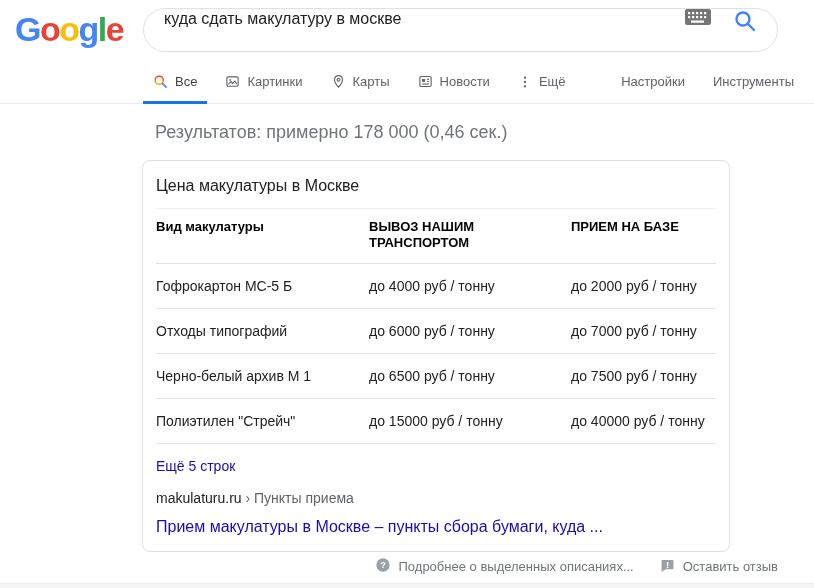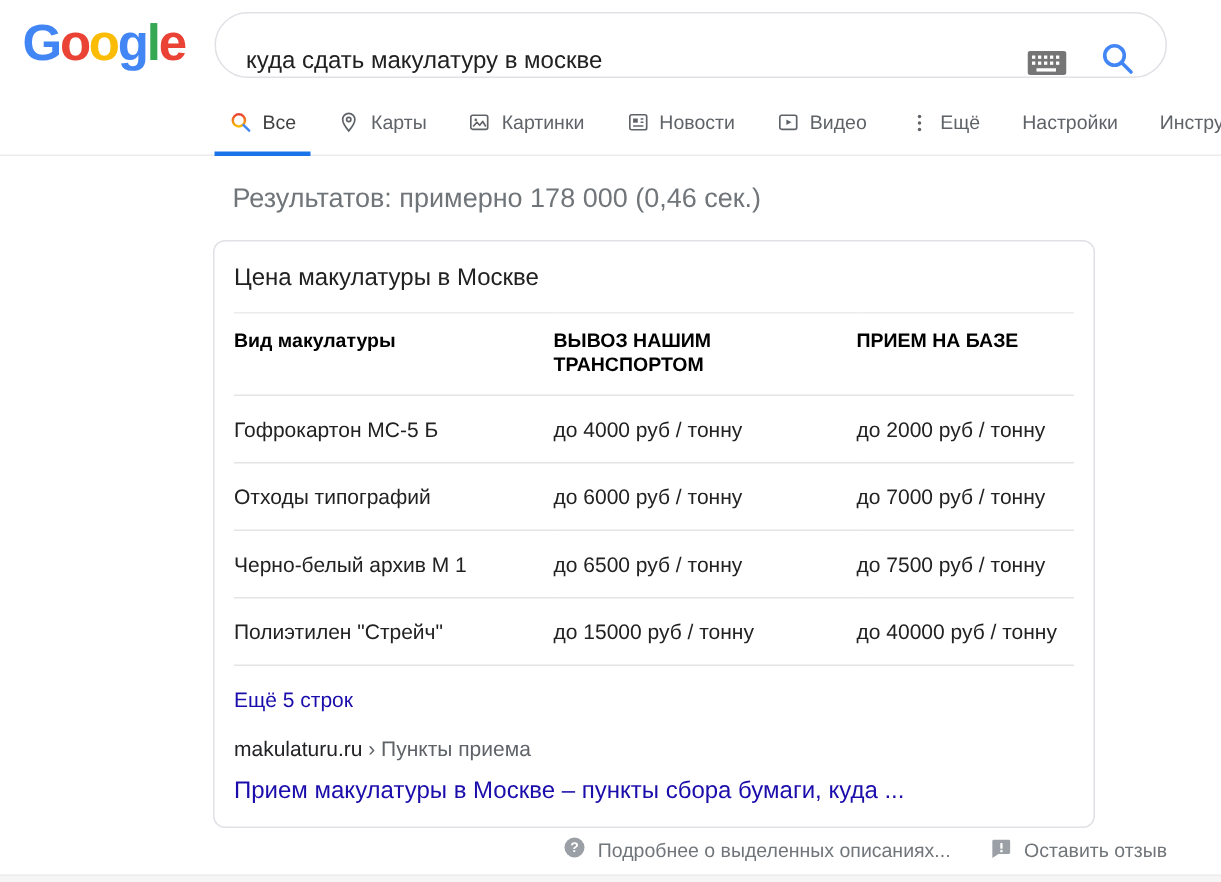--- a/index.html
+++ b/index.html
@@ -19,7 +19,7 @@
   .search-box {
     position:absolute; left:143px; top:8px; width:635px; height:44px;
     border:1px solid #dfe1e5; border-radius:24px; background:#fff;
-    display:flex; align-items:flex-end; padding:0 20px 0 18px;
+    display:flex; align-items:flex-start; padding:0 20px 0 18px;
   }
   .search-input {
     flex:1; border:none; outline:none; font-size:16px; color:#212121;

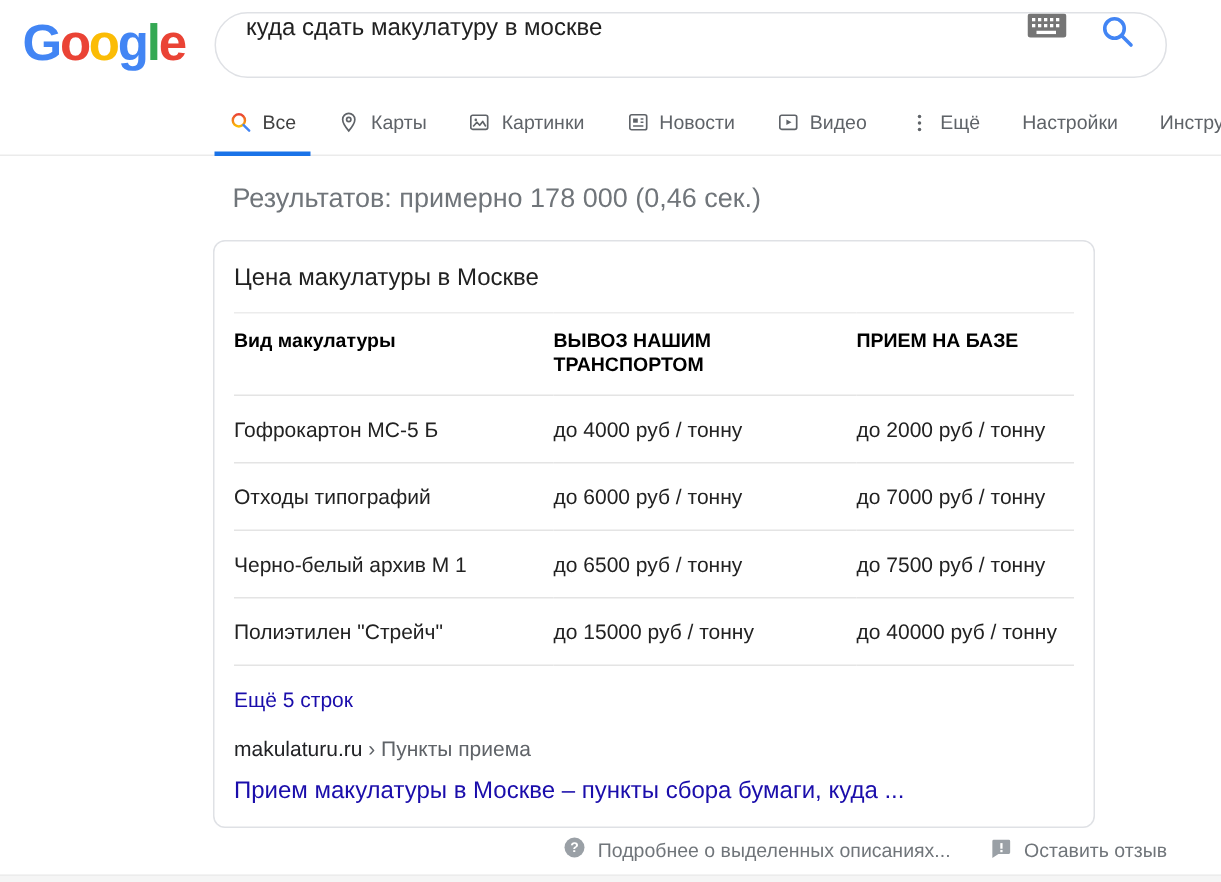--- a/index.html
+++ b/index.html
@@ -149,22 +149,22 @@
   <div class="tab">
     <span class="ticon">
       <svg width="15" height="15" viewBox="0 0 24 24" fill="none" stroke="#5f6368" stroke-width="1.8">
-        <path d="M12 2.5c-3.6 0-6.5 2.9-6.5 6.5 0 4.5 6.5 12.2 6.5 12.2S18.5 13.5 18.5 9c0-3.6-2.9-6.5-6.5-6.5z"></path>
-        <circle cx="12" cy="9" r="2.3"></circle>
-      </svg>
-    </span>
-    <span>Карты</span>
-  </div>
-
-  <div class="tab">
-    <span class="ticon">
-      <svg width="15" height="15" viewBox="0 0 24 24" fill="none" stroke="#5f6368" stroke-width="1.8">
         <rect x="3" y="4.5" width="18" height="15" rx="2"></rect>
         <circle cx="8.3" cy="9.5" r="1.4" fill="#5f6368" stroke="none"></circle>
         <path d="M5.5 16.5l4-4.5 3 3.2 3.2-4 3.3 5.3" stroke-linejoin="round"></path>
       </svg>
     </span>
     <span>Картинки</span>
+  </div>
+
+  <div class="tab">
+    <span class="ticon">
+      <svg width="15" height="15" viewBox="0 0 24 24" fill="none" stroke="#5f6368" stroke-width="1.8">
+        <path d="M12 2.5c-3.6 0-6.5 2.9-6.5 6.5 0 4.5 6.5 12.2 6.5 12.2S18.5 13.5 18.5 9c0-3.6-2.9-6.5-6.5-6.5z"></path>
+        <circle cx="12" cy="9" r="2.3"></circle>
+      </svg>
+    </span>
+    <span>Карты</span>
   </div>
 
   <div class="tab">

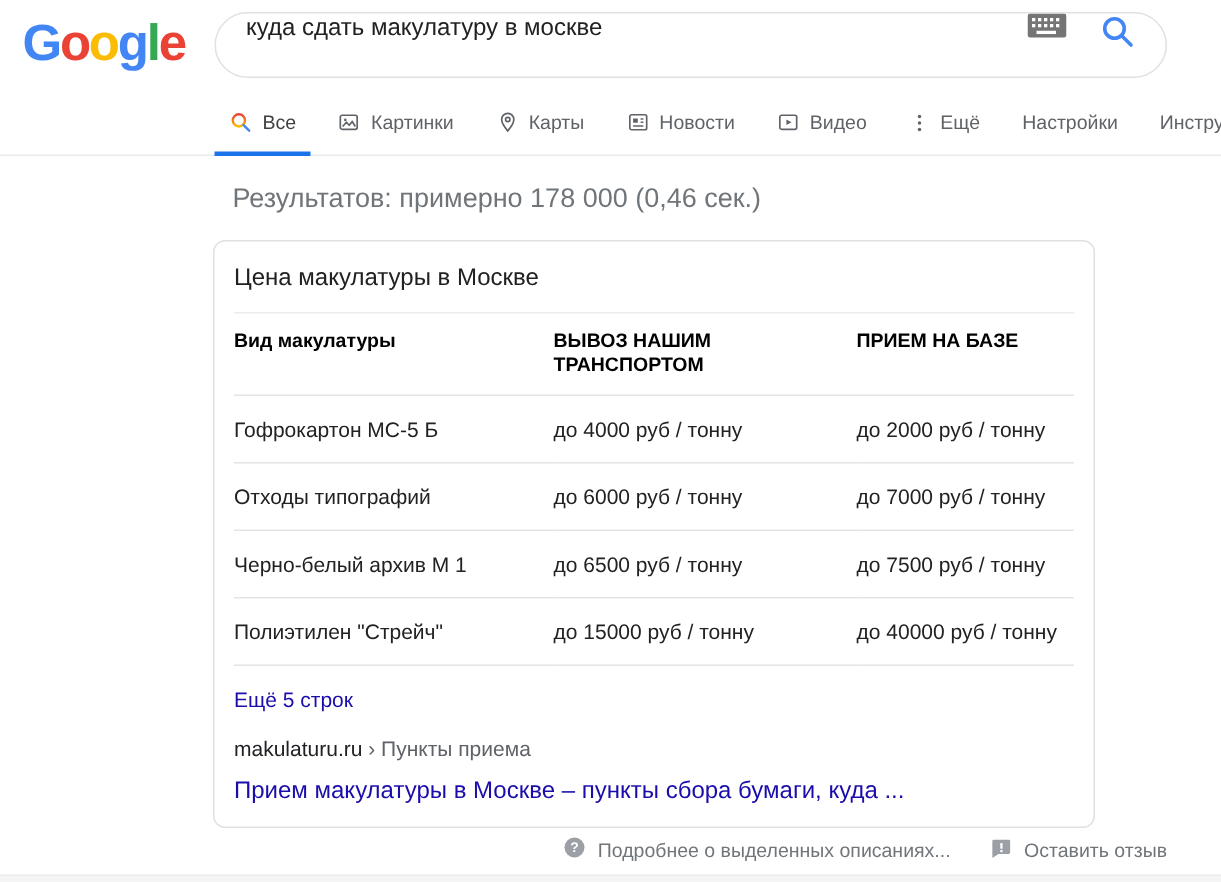--- a/index.html
+++ b/index.html
@@ -180,15 +180,6 @@
     <span>Новости</span>
   </div>
 
-  <div class="tab">
-    <span class="ticon">
-      <svg width="15" height="15" viewBox="0 0 24 24" fill="none" stroke="#5f6368" stroke-width="1.8">
-        <rect x="3" y="4.5" width="18" height="15" rx="2"></rect>
-        <path d="M10 9l5.5 3L10 15z" fill="#5f6368" stroke="none"></path>
-      </svg>
-    </span>
-    <span>Видео</span>
-  </div>
 
   <div class="tab">
     <span class="ticon">

